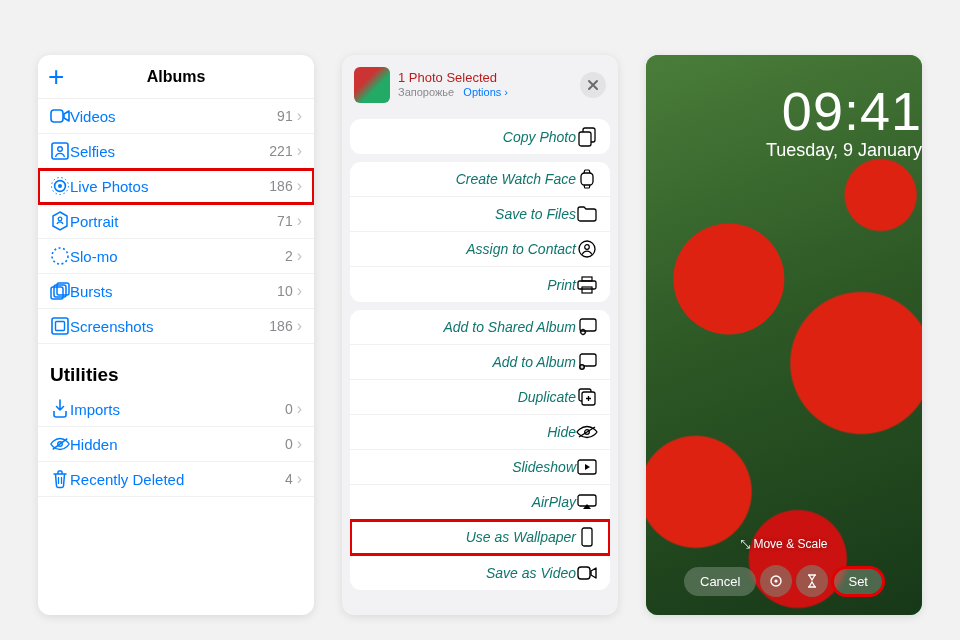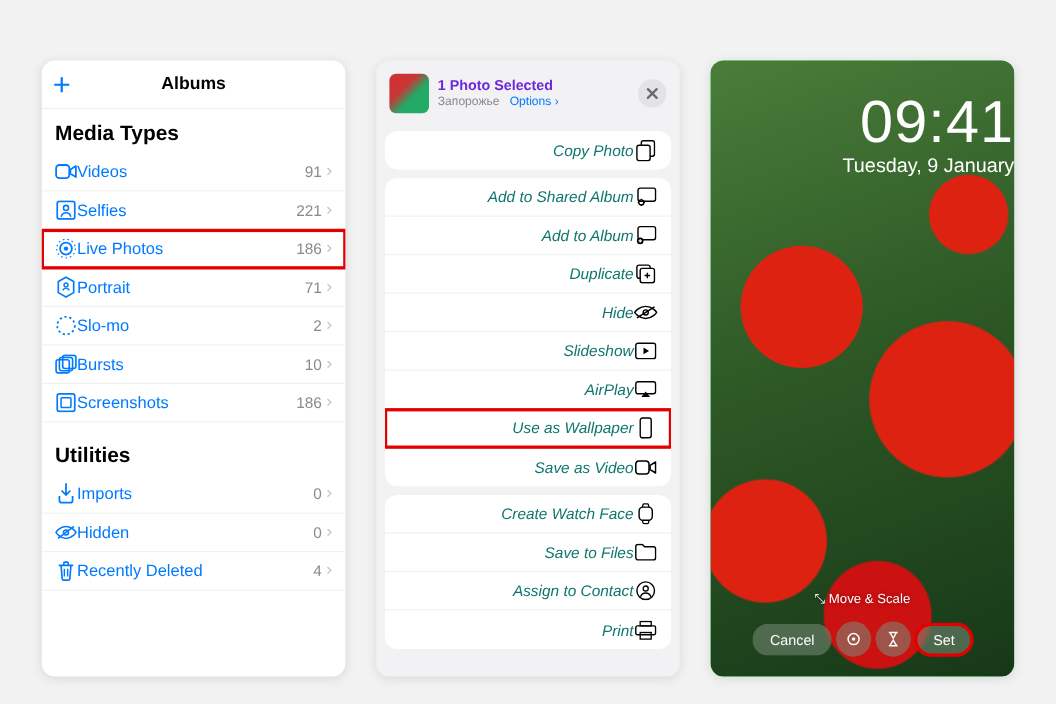--- a/index.html
+++ b/index.html
@@ -60,7 +60,7 @@
     background:linear-gradient(135deg,#c33 35%,#2a6 60%);
   }
   .p2-head-txt{ flex:1; font-size:11px; line-height:1.25;}
-  .p2-title{ font-weight:700; font-size:13px; color:#6d28d9;}
+  .p2-title{ font-weight:400; font-size:13px; color:#b91c1c;}
   .p2-sub{ color:#8a8a8e; font-size:11px;}
   .p2-opt{ color:#007aff; font-size:11px;}
   .close-btn{

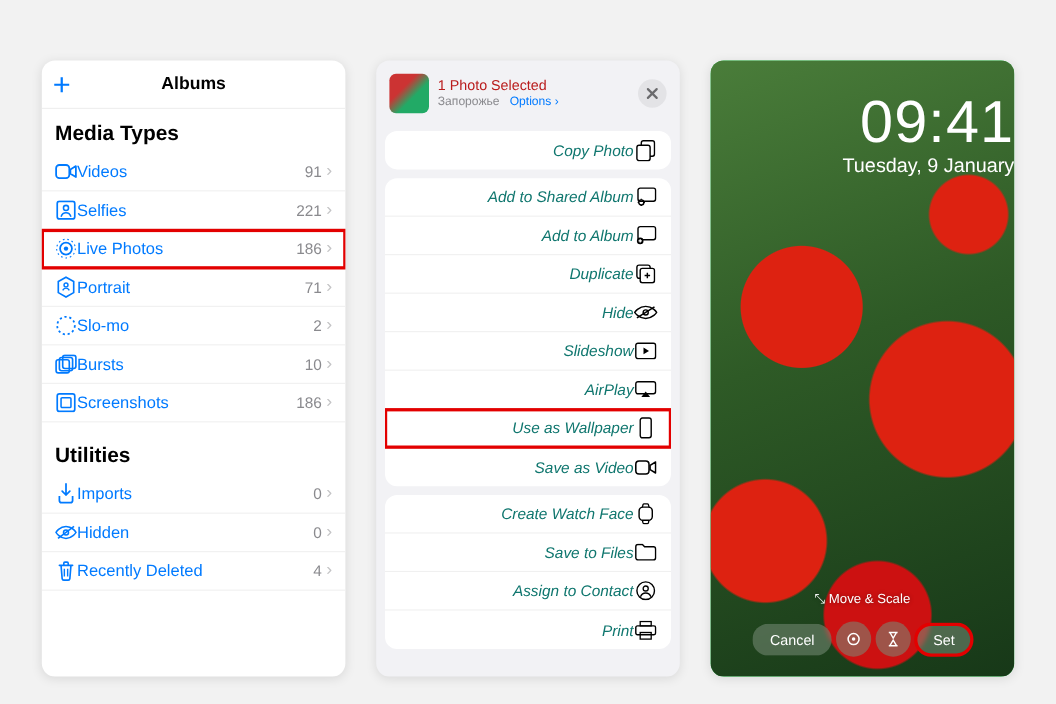--- a/index.html
+++ b/index.html
@@ -132,7 +132,6 @@
     <span>Albums</span>
   </div>
 
-  <div class="section-title">Media Types</div>
   <div id="media-list">
       <div class="row">
         <span class="ic">

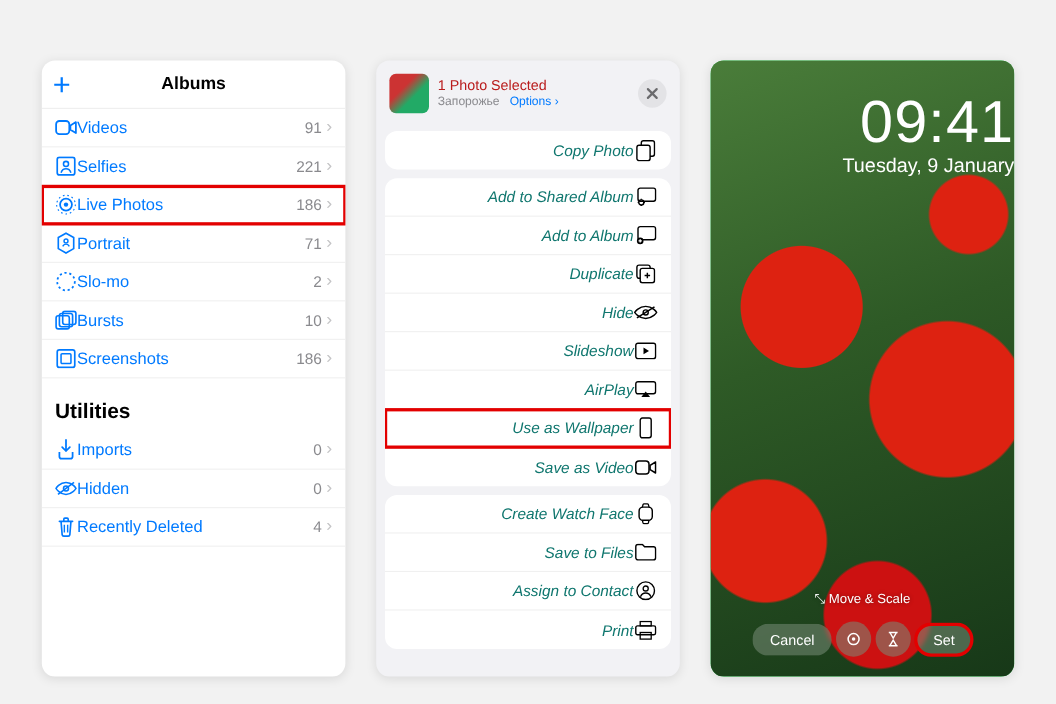--- a/index.html
+++ b/index.html
@@ -284,6 +284,45 @@
       </div>
       <div class="card" style="margin-bottom: 8px;">
         <div class="action">
+          <span>Create Watch Face</span>
+          <span class="aicon">
+            <svg width="14" height="20" viewBox="0 0 14 20">
+              <rect x="1" y="4" width="12" height="12" rx="3.5" fill="none" stroke="#000" stroke-width="1.3"></rect>
+              <path d="M4 4l.6-2.4a1 1 0 011-.6h2.8a1 1 0 011 .6L10 4M4 16l.6 2.4a1 1 0 001 .6h2.8a1 1 0 001-.6L10 16" fill="none" stroke="#000" stroke-width="1.2"></path>
+            </svg>
+          </span>
+        </div>
+        <div class="action">
+          <span>Save to Files</span>
+          <span class="aicon">
+            <svg width="20" height="16" viewBox="0 0 20 16">
+              <path d="M1 3a2 2 0 012-2h4l2 2h8a2 2 0 012 2v8a2 2 0 01-2 2H3a2 2 0 01-2-2z" fill="none" stroke="#000" stroke-width="1.3"></path>
+            </svg>
+          </span>
+        </div>
+        <div class="action">
+          <span>Assign to Contact</span>
+          <span class="aicon">
+            <svg width="18" height="18" viewBox="0 0 18 18">
+              <circle cx="9" cy="9" r="8" fill="none" stroke="#000" stroke-width="1.3"></circle>
+              <circle cx="9" cy="7" r="2.3" fill="none" stroke="#000" stroke-width="1.2"></circle>
+              <path d="M4.2 14.5c1-2.3 2.8-3.4 4.8-3.4s3.8 1.1 4.8 3.4" fill="none" stroke="#000" stroke-width="1.2"></path>
+            </svg>
+          </span>
+        </div>
+        <div class="action">
+          <span>Print</span>
+          <span class="aicon">
+            <svg width="20" height="18" viewBox="0 0 20 18">
+              <rect x="5" y="1" width="10" height="4" fill="none" stroke="#000" stroke-width="1.2"></rect>
+              <rect x="1" y="5" width="18" height="8" rx="1.5" fill="none" stroke="#000" stroke-width="1.3"></rect>
+              <rect x="5" y="11" width="10" height="6" fill="none" stroke="#000" stroke-width="1.2"></rect>
+            </svg>
+          </span>
+        </div>
+      </div>
+      <div class="card" style="margin-bottom: 8px;">
+        <div class="action">
           <span>Add to Shared Album</span>
           <span class="aicon">
             <svg width="20" height="18" viewBox="0 0 20 18">
@@ -355,45 +394,6 @@
             <svg width="20" height="14" viewBox="0 0 20 14">
               <rect x="1" y="1" width="12" height="12" rx="3" fill="none" stroke="#000" stroke-width="1.4"></rect>
               <path d="M14 5l5-3v10l-5-3z" fill="none" stroke="#000" stroke-width="1.4" stroke-linejoin="round"></path>
-            </svg>
-          </span>
-        </div>
-      </div>
-      <div class="card" style="margin-bottom: 8px;">
-        <div class="action">
-          <span>Create Watch Face</span>
-          <span class="aicon">
-            <svg width="14" height="20" viewBox="0 0 14 20">
-              <rect x="1" y="4" width="12" height="12" rx="3.5" fill="none" stroke="#000" stroke-width="1.3"></rect>
-              <path d="M4 4l.6-2.4a1 1 0 011-.6h2.8a1 1 0 011 .6L10 4M4 16l.6 2.4a1 1 0 001 .6h2.8a1 1 0 001-.6L10 16" fill="none" stroke="#000" stroke-width="1.2"></path>
-            </svg>
-          </span>
-        </div>
-        <div class="action">
-          <span>Save to Files</span>
-          <span class="aicon">
-            <svg width="20" height="16" viewBox="0 0 20 16">
-              <path d="M1 3a2 2 0 012-2h4l2 2h8a2 2 0 012 2v8a2 2 0 01-2 2H3a2 2 0 01-2-2z" fill="none" stroke="#000" stroke-width="1.3"></path>
-            </svg>
-          </span>
-        </div>
-        <div class="action">
-          <span>Assign to Contact</span>
-          <span class="aicon">
-            <svg width="18" height="18" viewBox="0 0 18 18">
-              <circle cx="9" cy="9" r="8" fill="none" stroke="#000" stroke-width="1.3"></circle>
-              <circle cx="9" cy="7" r="2.3" fill="none" stroke="#000" stroke-width="1.2"></circle>
-              <path d="M4.2 14.5c1-2.3 2.8-3.4 4.8-3.4s3.8 1.1 4.8 3.4" fill="none" stroke="#000" stroke-width="1.2"></path>
-            </svg>
-          </span>
-        </div>
-        <div class="action">
-          <span>Print</span>
-          <span class="aicon">
-            <svg width="20" height="18" viewBox="0 0 20 18">
-              <rect x="5" y="1" width="10" height="4" fill="none" stroke="#000" stroke-width="1.2"></rect>
-              <rect x="1" y="5" width="18" height="8" rx="1.5" fill="none" stroke="#000" stroke-width="1.3"></rect>
-              <rect x="5" y="11" width="10" height="6" fill="none" stroke="#000" stroke-width="1.2"></rect>
             </svg>
           </span>
         </div>

